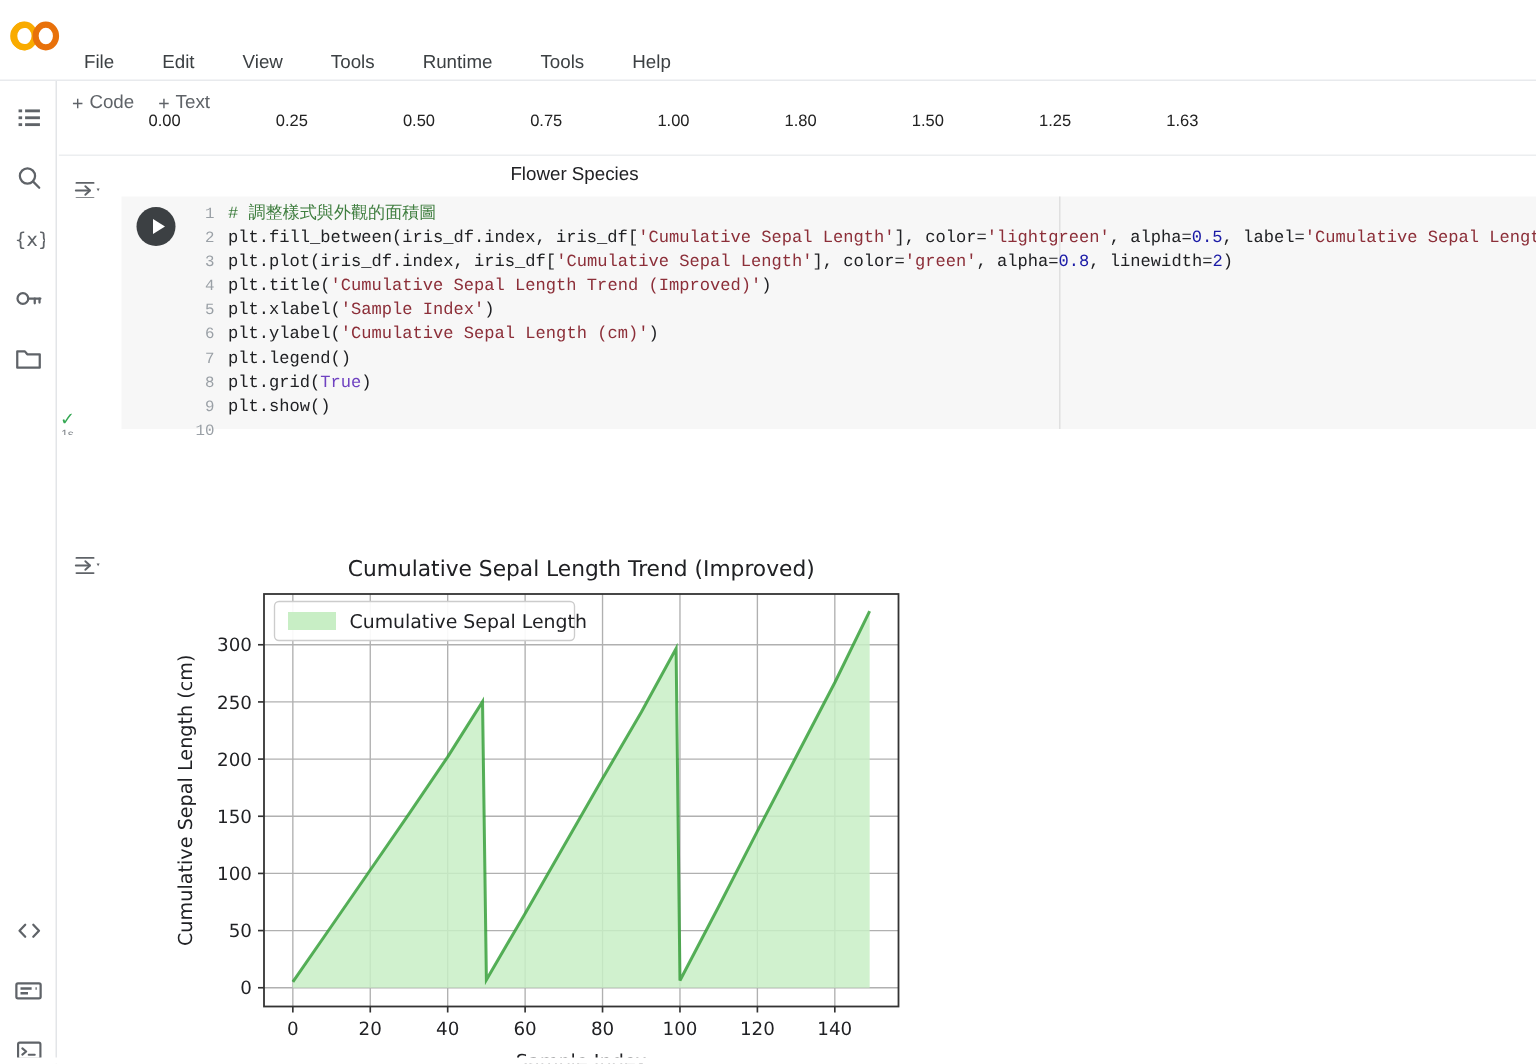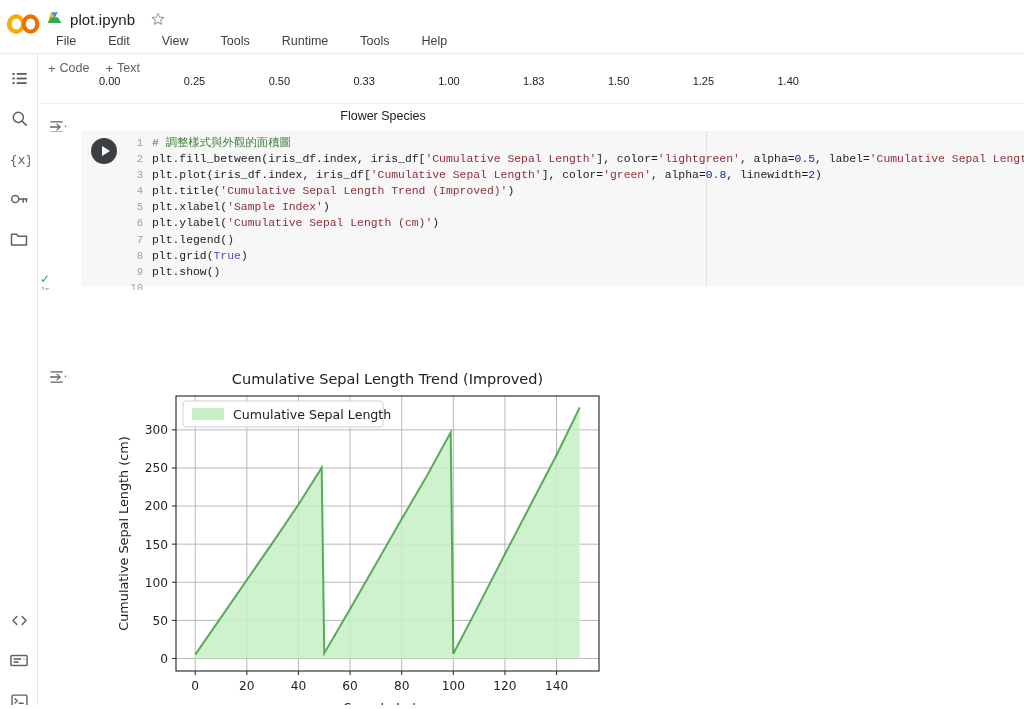--- a/index.html
+++ b/index.html
@@ -182,18 +182,6 @@
       </svg>
     </div>
 
-    <div class="title-row">
-      <svg class="drive-icon" viewBox="0 0 24 22">
-        <path d="M7.3 1.5 L16.7 1.5 L12 10 Z" fill="#4285F4"></path>
-        <path d="M7.3 1.5 L12 10 L2.2 18.8 Z" fill="#FBBC05" transform="translate(0,-1)"></path>
-        <path d="M2.4 19 L21.6 19 L16.8 10.6 L7.2 10.6 Z" fill="#34A853" transform="translate(0,-2.2)"></path>
-        <path d="M16.7 1.5 L21.8 18.5 L12 10 Z" fill="#1967D2" opacity="0"></path>
-      </svg>
-      <span class="nb-title">plot.ipynb</span>
-      <svg class="star-icon" viewBox="0 0 24 24">
-        <path d="M12 3.6 l2.55 5.56 6.05.62 -4.52 4.06 1.28 5.96 -5.36-3.05 -5.36 3.05 1.28-5.96 -4.52-4.06 6.05-.62z" fill="none" stroke="#9aa0a6" stroke-width="1.6" stroke-linejoin="round"></path>
-      </svg>
-    </div>
 
     <div class="menubar">
       <div class="menu-item">File</div>

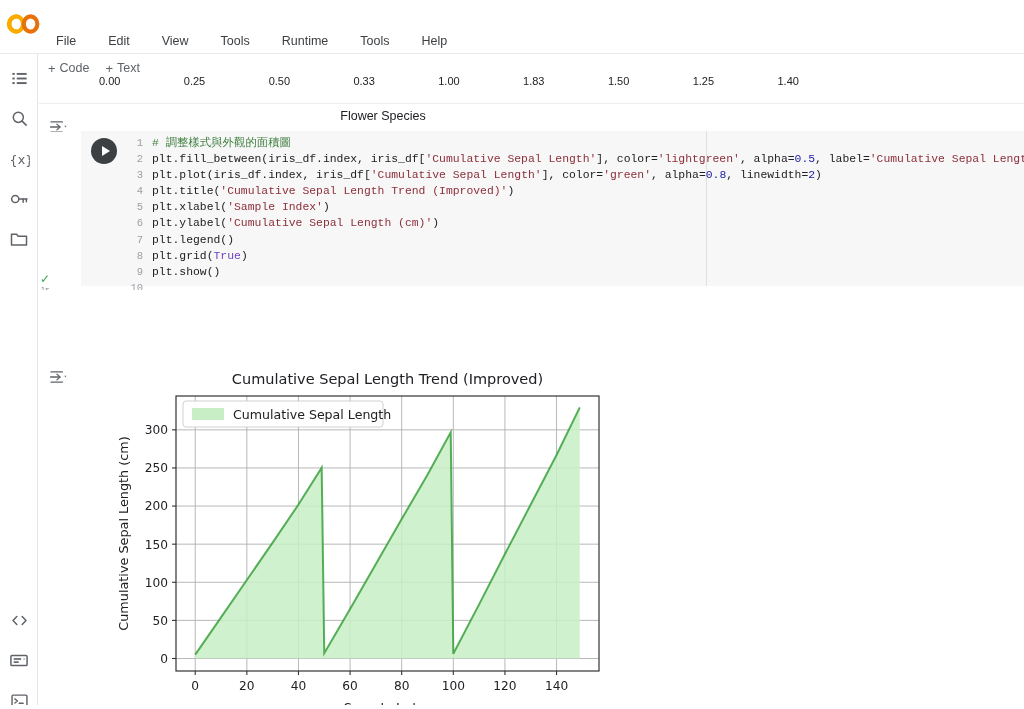--- a/index.html
+++ b/index.html
@@ -271,7 +271,7 @@
         <span>0.00</span>
         <span>0.25</span>
         <span>0.50</span>
-        <span>0.33</span>
+        <span>0.75</span>
         <span>1.00</span>
         <span>1.83</span>
         <span>1.50</span>

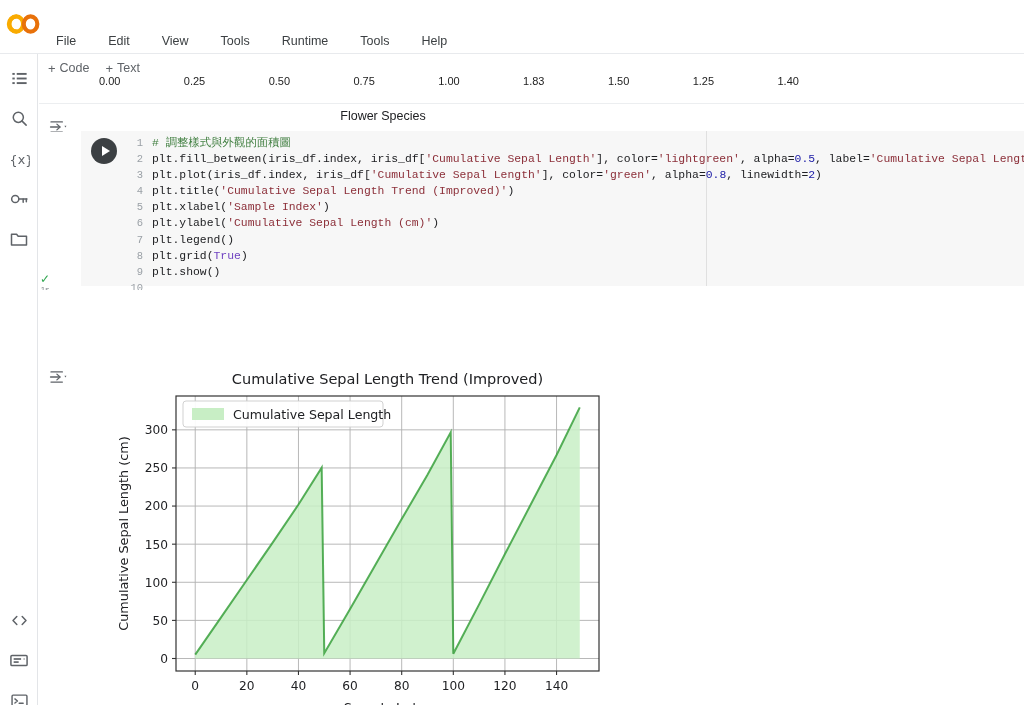--- a/index.html
+++ b/index.html
@@ -273,7 +273,7 @@
         <span>0.50</span>
         <span>0.75</span>
         <span>1.00</span>
-        <span>1.83</span>
+        <span>1.80</span>
         <span>1.50</span>
         <span>1.25</span>
         <span>1.40</span>

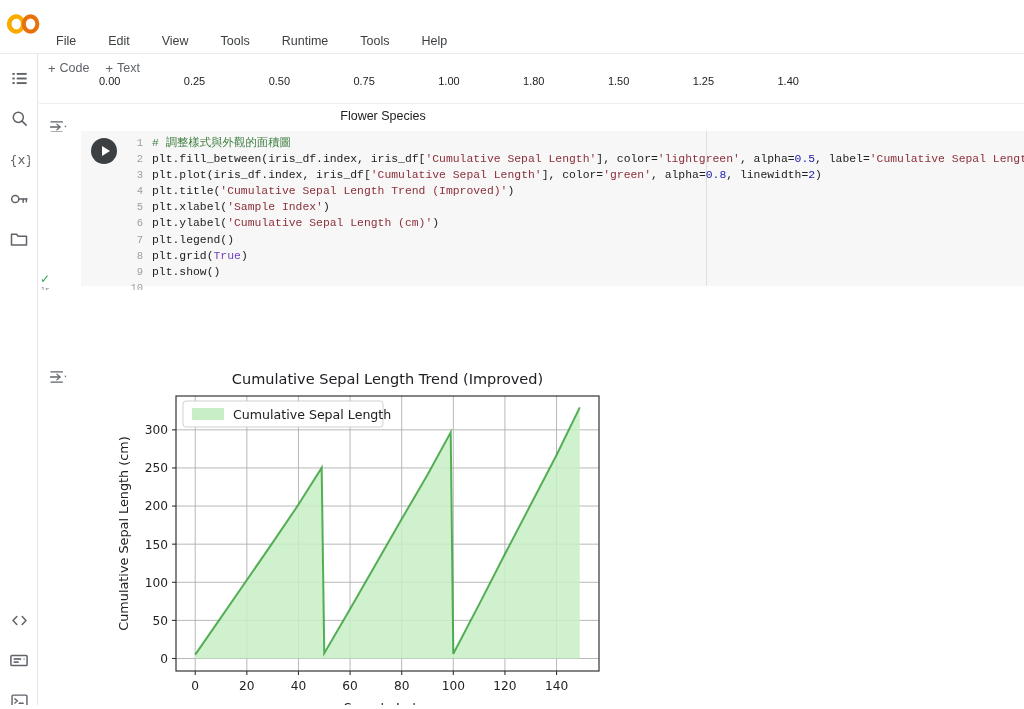--- a/index.html
+++ b/index.html
@@ -276,7 +276,7 @@
         <span>1.80</span>
         <span>1.50</span>
         <span>1.25</span>
-        <span>1.40</span>
+        <span>1.63</span>
       </div>
       <div class="prev-sep"></div>
       <div class="prev-xlabel">Flower Species</div>

